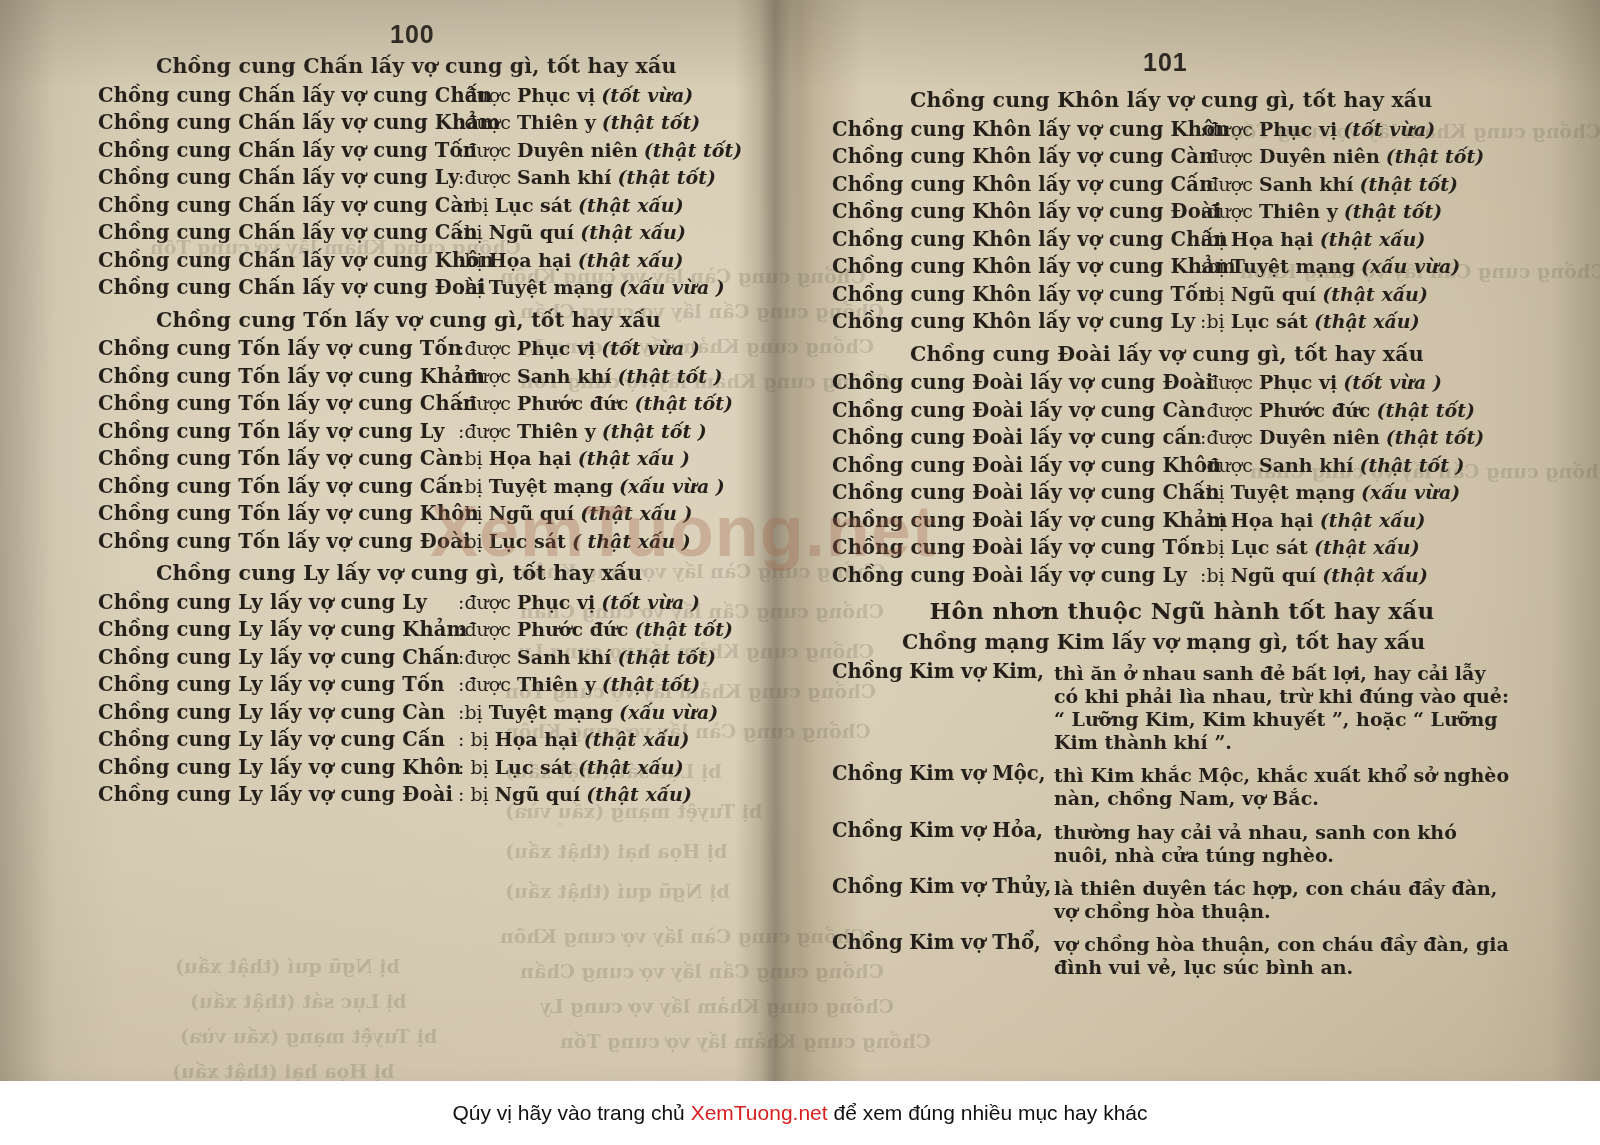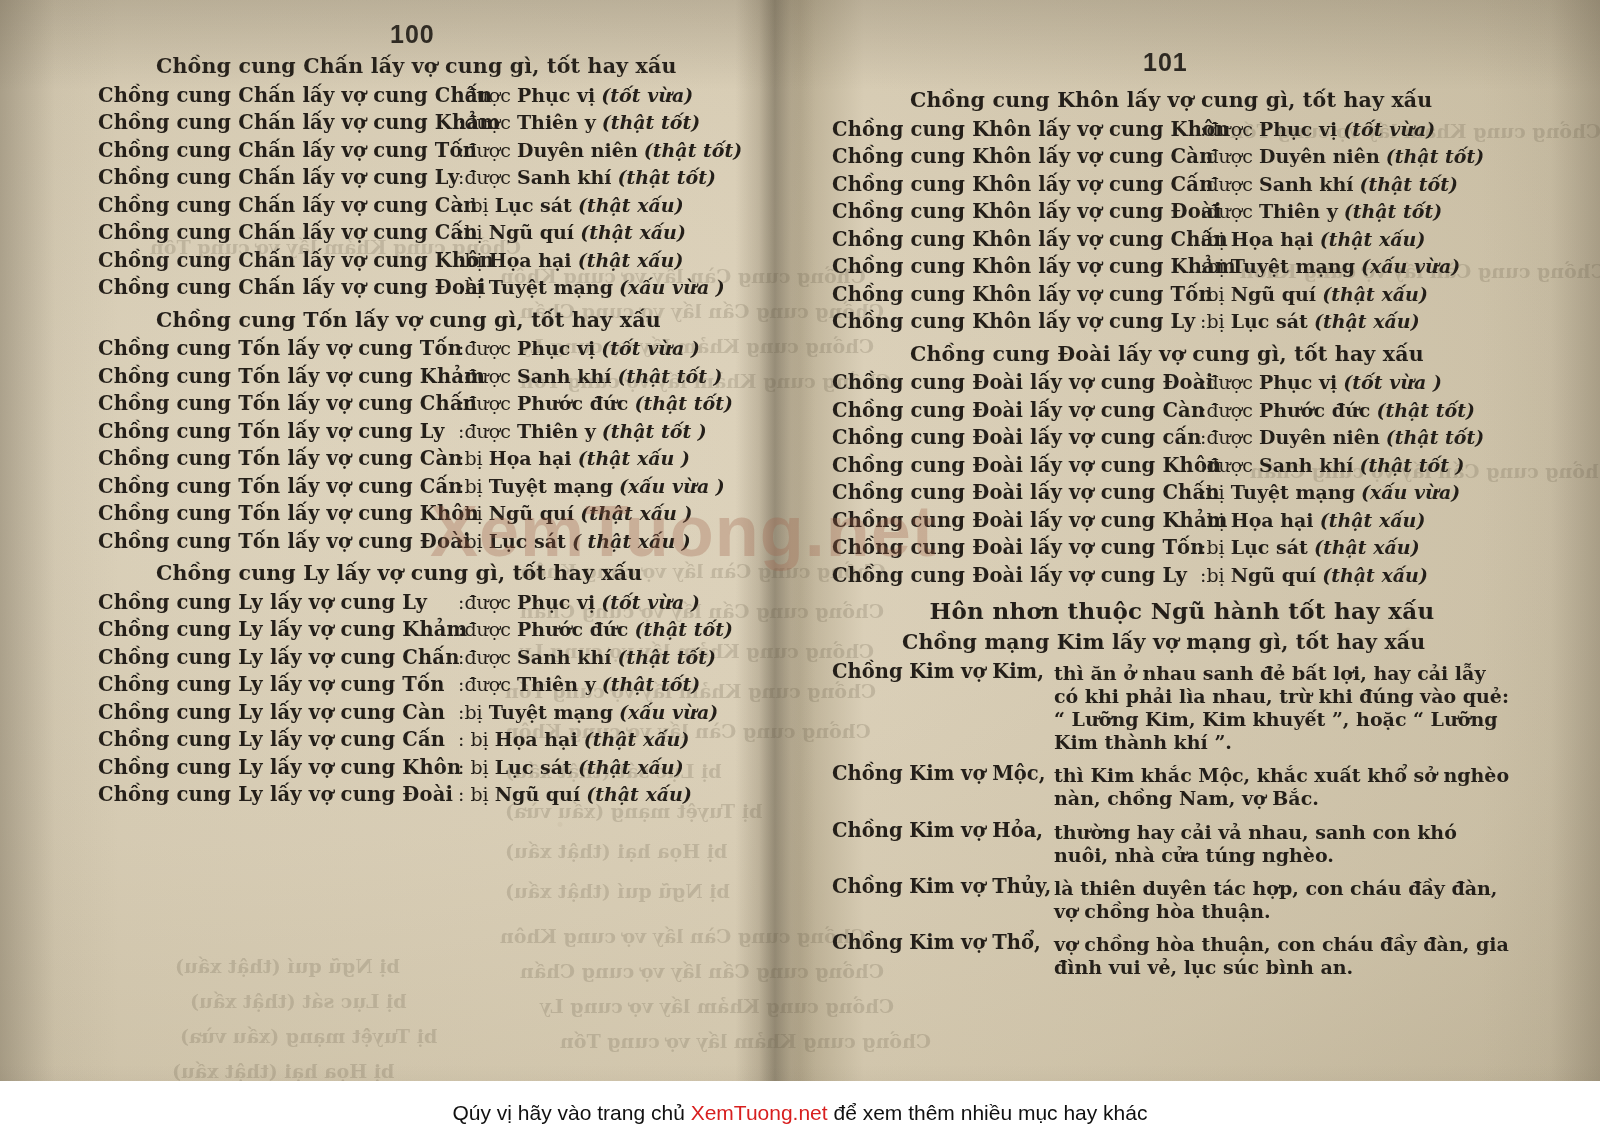--- a/index.html
+++ b/index.html
@@ -447,7 +447,7 @@
     <span class="seg">Qúy vị hãy vào trang chủ </span>
       <span class="red">XemTuong.net</span>
       <span class="seg"> để xem</span>
-      <span class="seg"> thêm nhiều mục hay khác</span>
+      <span class="seg"> đúng nhiều mục hay khác</span>
   </div>
 
 </div>

